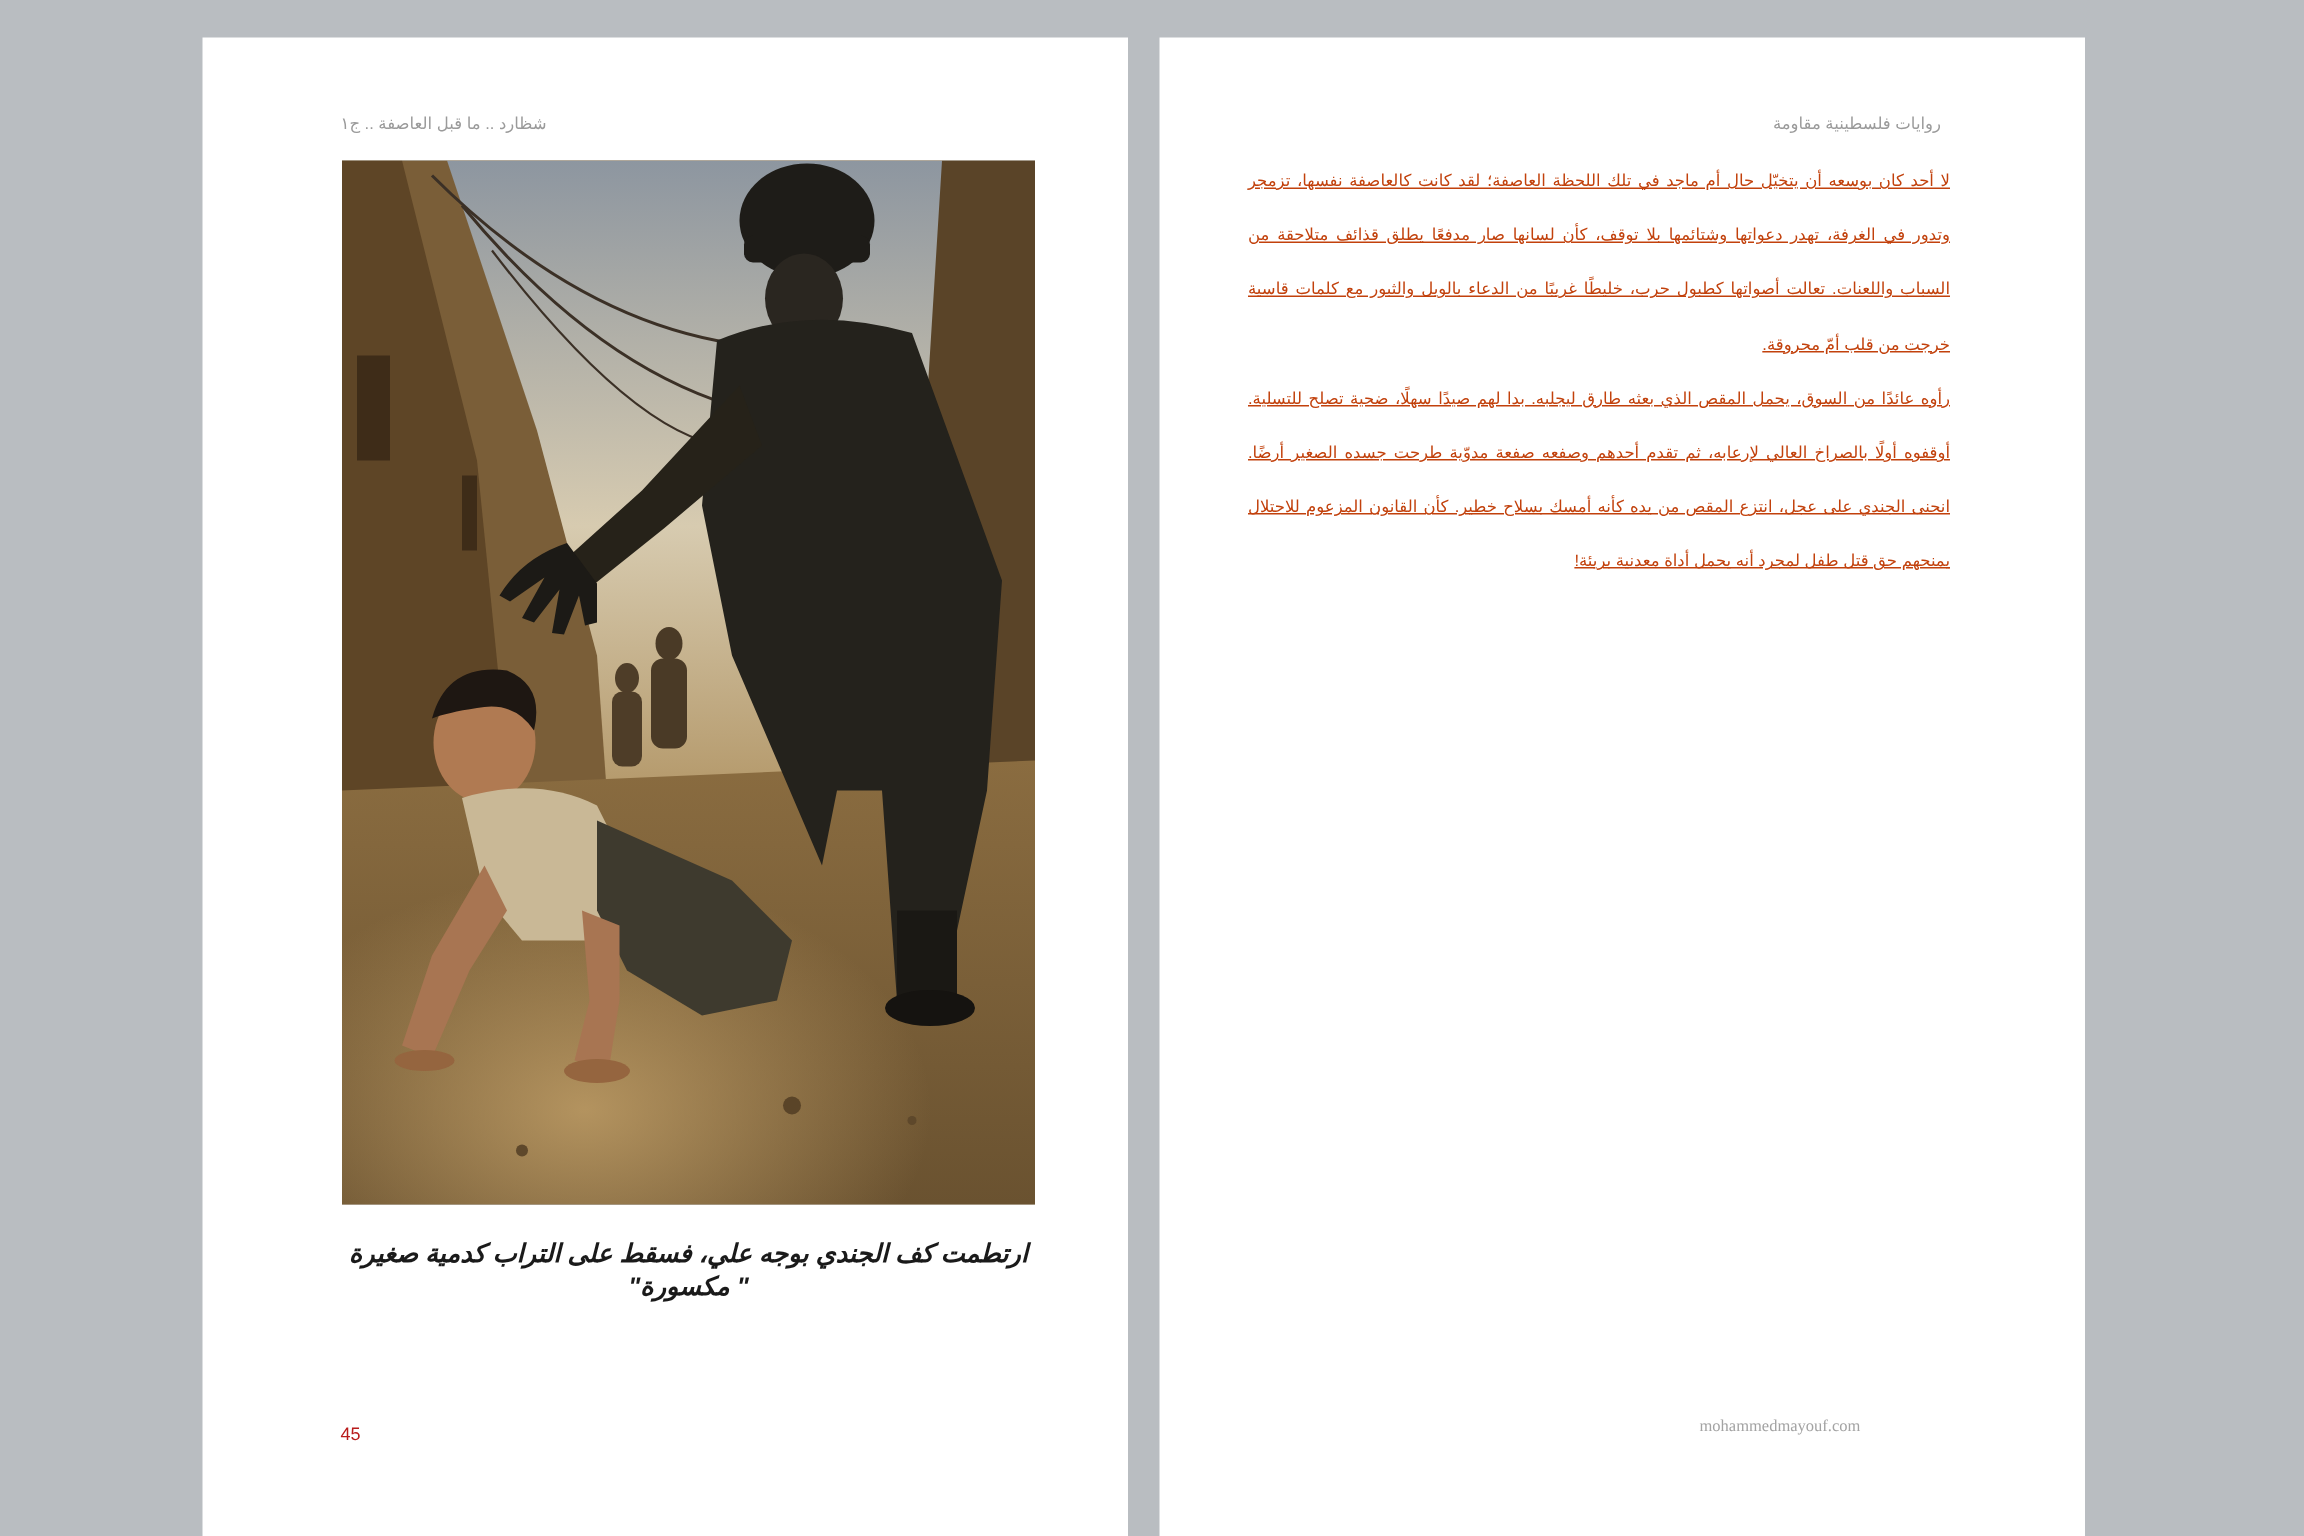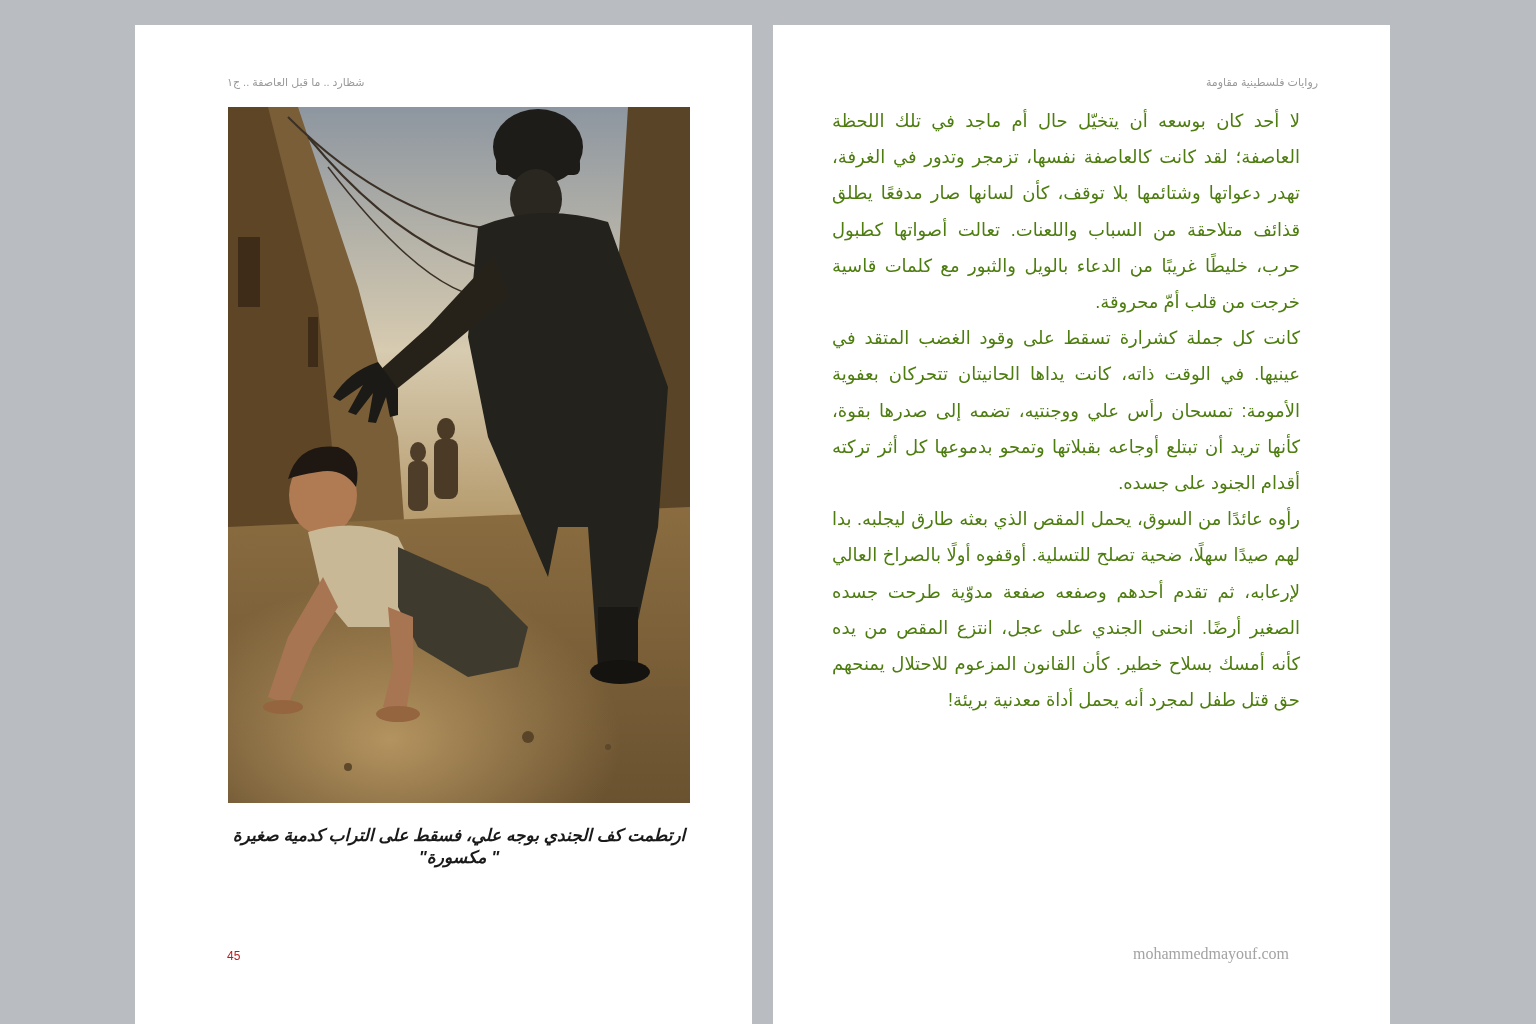--- a/index.html
+++ b/index.html
@@ -20,7 +20,7 @@
     direction:rtl; white-space:nowrap;
   }
   #page-left .running-head { left:92px; top:51px; }
-  #page-right .running-head { right:72px; top:51px;margin-left:44px; }
+  #page-right .running-head { right:96px; top:51px;margin-left:44px; }
 
   .illustration {
     position:absolute; left:93px; top:82px; width:462px; height:696px;

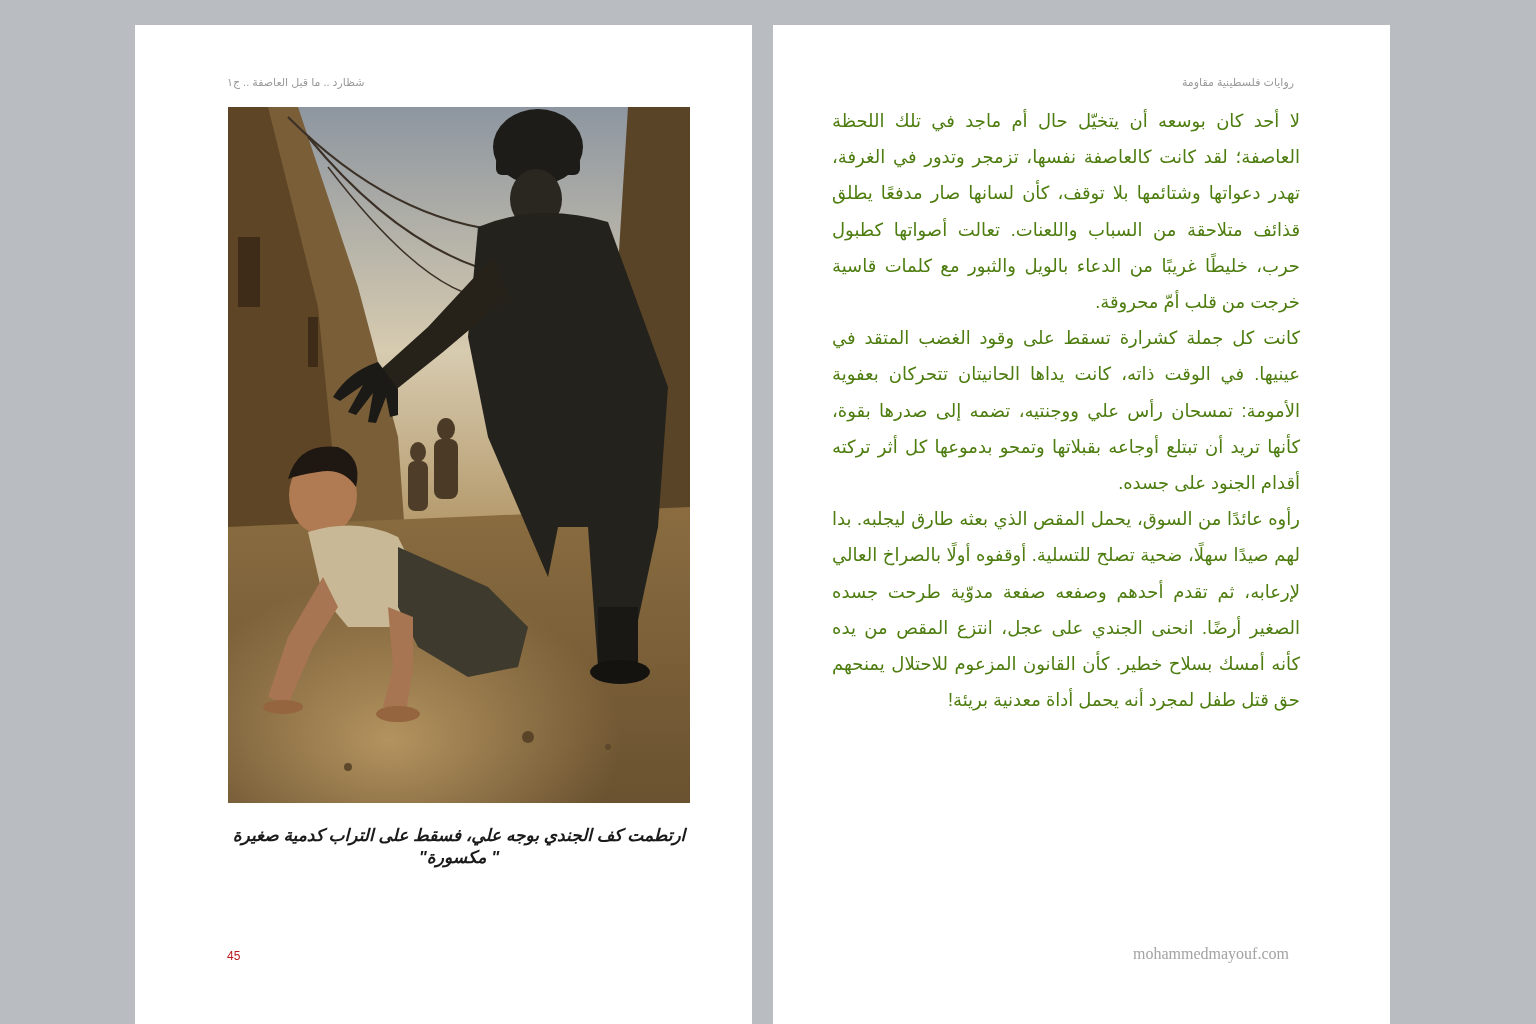--- a/index.html
+++ b/index.html
@@ -41,7 +41,7 @@
   .body-text {
     position:absolute; right:90px; top:78px; width:468px;
     direction:rtl; text-align:justify;
-    font-size:18px; line-height:36.2px; color:#4d7c0f;
+    font-size:11px; line-height:36.2px; color:#c2410c;text-decoration:underline;
   }
   .body-text p { margin:0; }
   .footer-url {

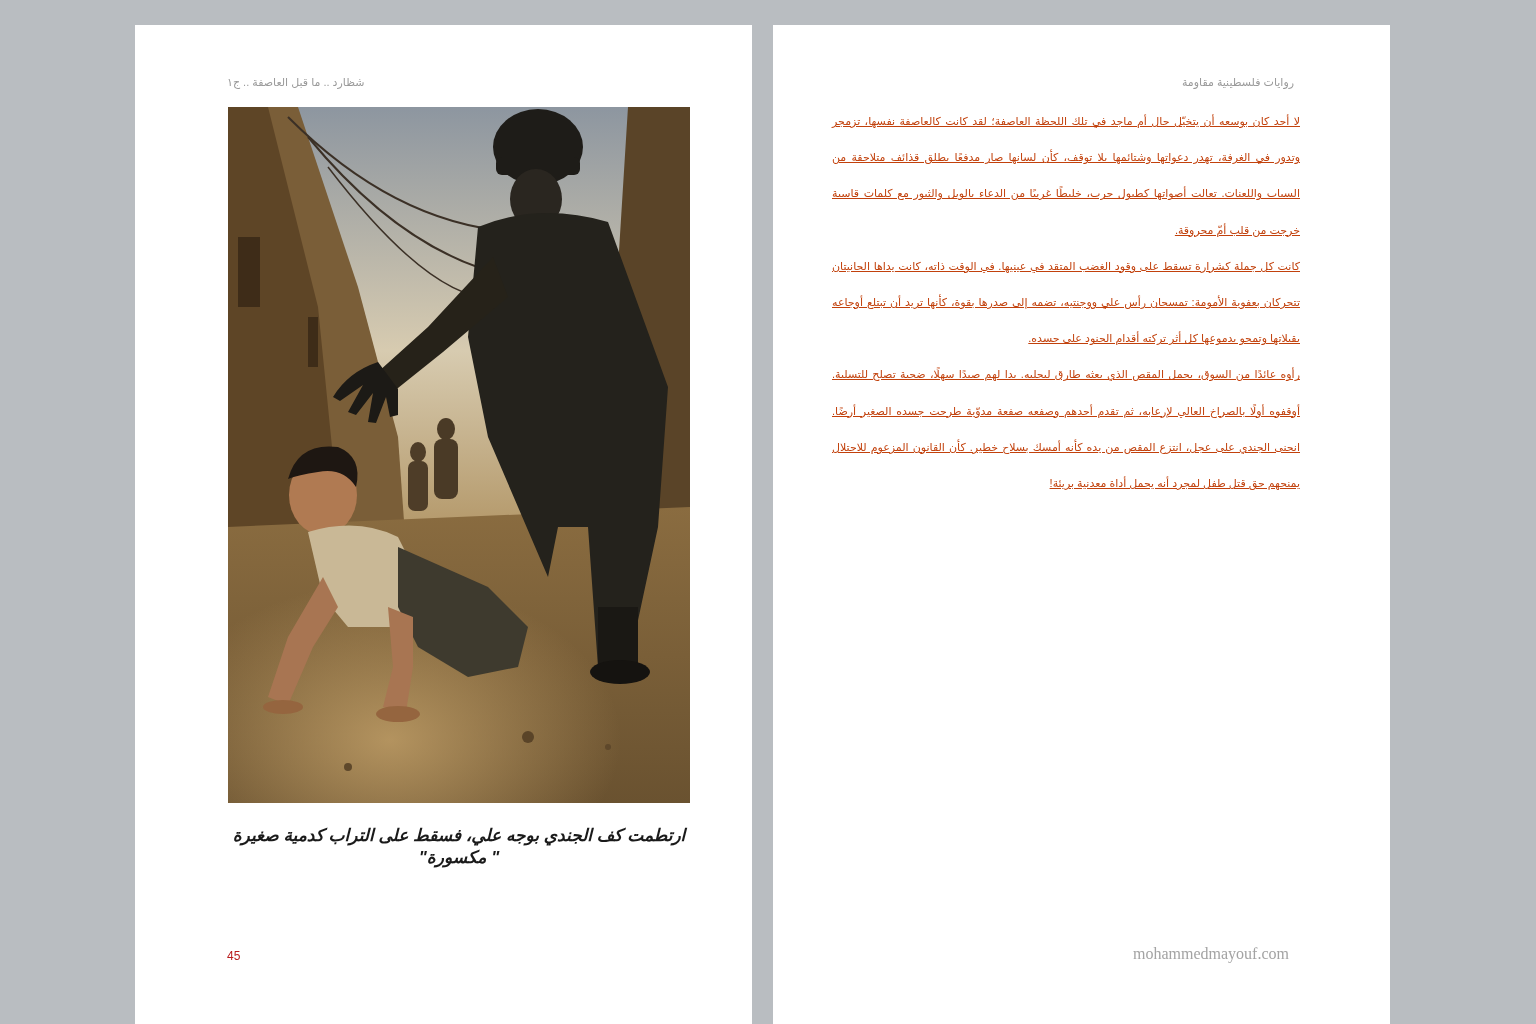--- a/index.html
+++ b/index.html
@@ -127,7 +127,6 @@
 
   <div class="body-text">
     <p>لا أحد كان بوسعه أن يتخيّل حال أم ماجد في تلك اللحظة العاصفة؛ لقد كانت كالعاصفة نفسها، تزمجر وتدور في الغرفة، تهدر دعواتها وشتائمها بلا توقف، كأن لسانها صار مدفعًا يطلق قذائف متلاحقة من السباب واللعنات. تعالت أصواتها كطبول حرب، خليطًا غريبًا من الدعاء بالويل والثبور مع كلمات قاسية خرجت من قلب أمّ محروقة.</p>
-    <p>كانت كل جملة كشرارة تسقط على وقود الغضب المتقد في عينيها. في الوقت ذاته، كانت يداها الحانيتان تتحركان بعفوية الأمومة: تمسحان رأس علي ووجنتيه، تضمه إلى صدرها بقوة، كأنها تريد أن تبتلع أوجاعه بقبلاتها وتمحو بدموعها كل أثر تركته أقدام الجنود على جسده.</p>
     <p>رأوه عائدًا من السوق، يحمل المقص الذي بعثه طارق ليجلبه. بدا لهم صيدًا سهلًا، ضحية تصلح للتسلية. أوقفوه أولًا بالصراخ العالي لإرعابه، ثم تقدم أحدهم وصفعه صفعة مدوّية طرحت جسده الصغير أرضًا. انحنى الجندي على عجل، انتزع المقص من يده كأنه أمسك بسلاح خطير. كأن القانون المزعوم للاحتلال يمنحهم حق قتل طفل لمجرد أنه يحمل أداة معدنية بريئة!</p>
   </div>
 

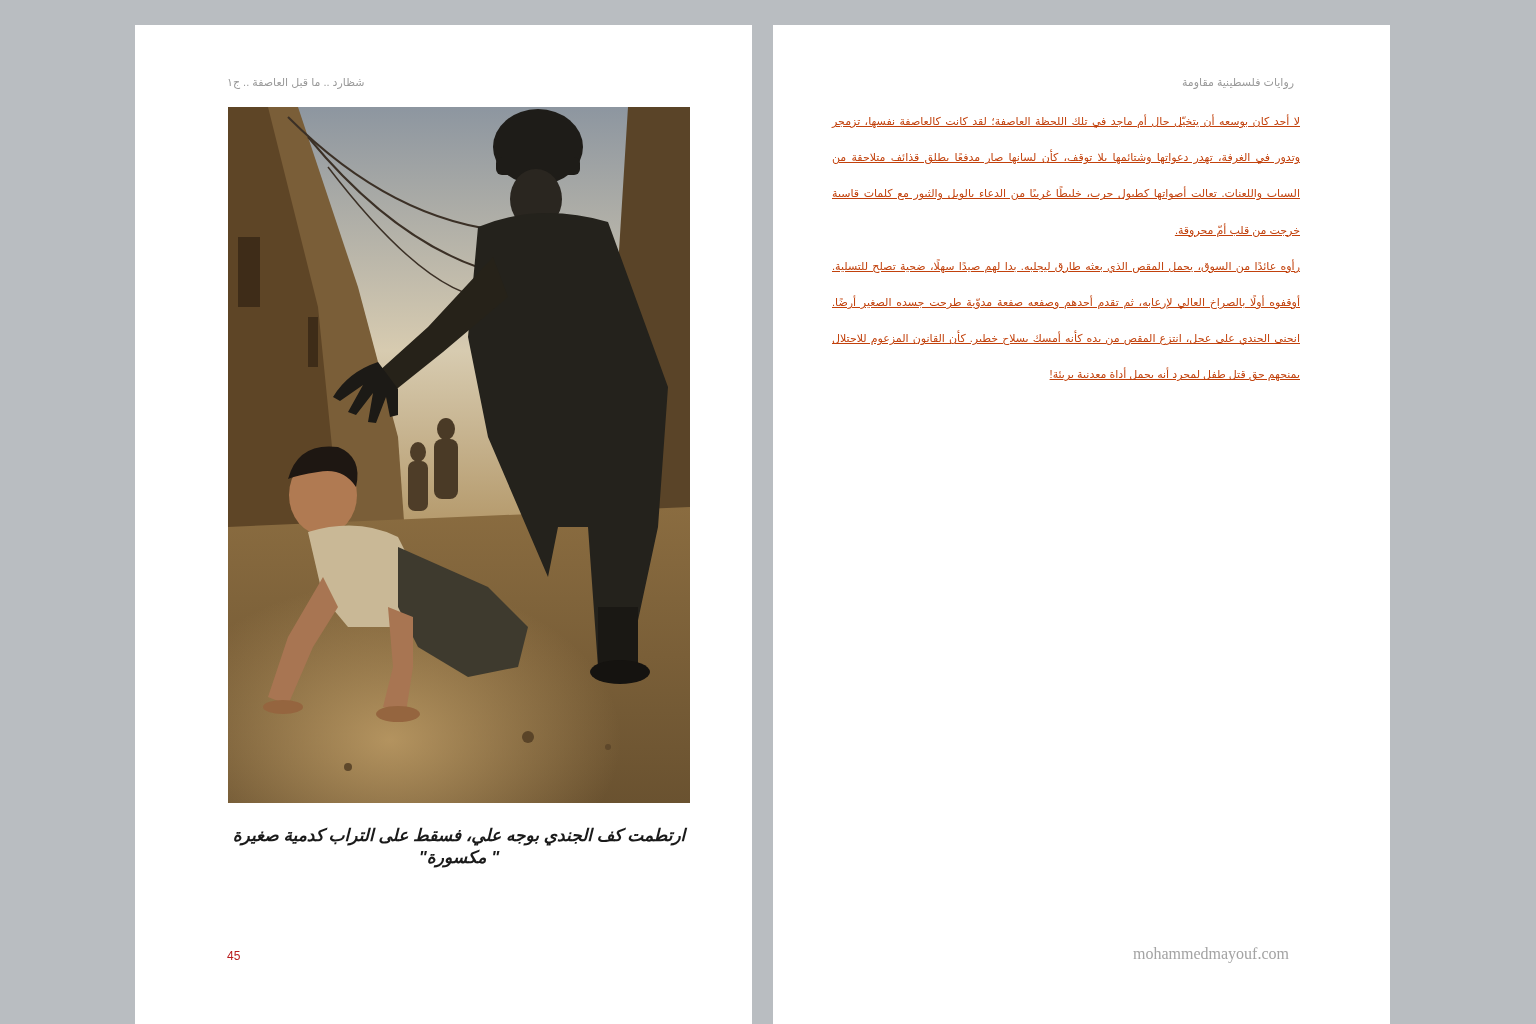--- a/index.html
+++ b/index.html
@@ -45,7 +45,7 @@
   }
   .body-text p { margin:0; }
   .footer-url {
-    position:absolute; left:360px; top:920px; font-size:16px; color:#a3a3a3;
+    position:absolute; left:360px; top:920px; font-size:11px; color:#a3a3a3;
     font-family:"Liberation Serif", "DejaVu Serif", serif;
   }
 </style>

